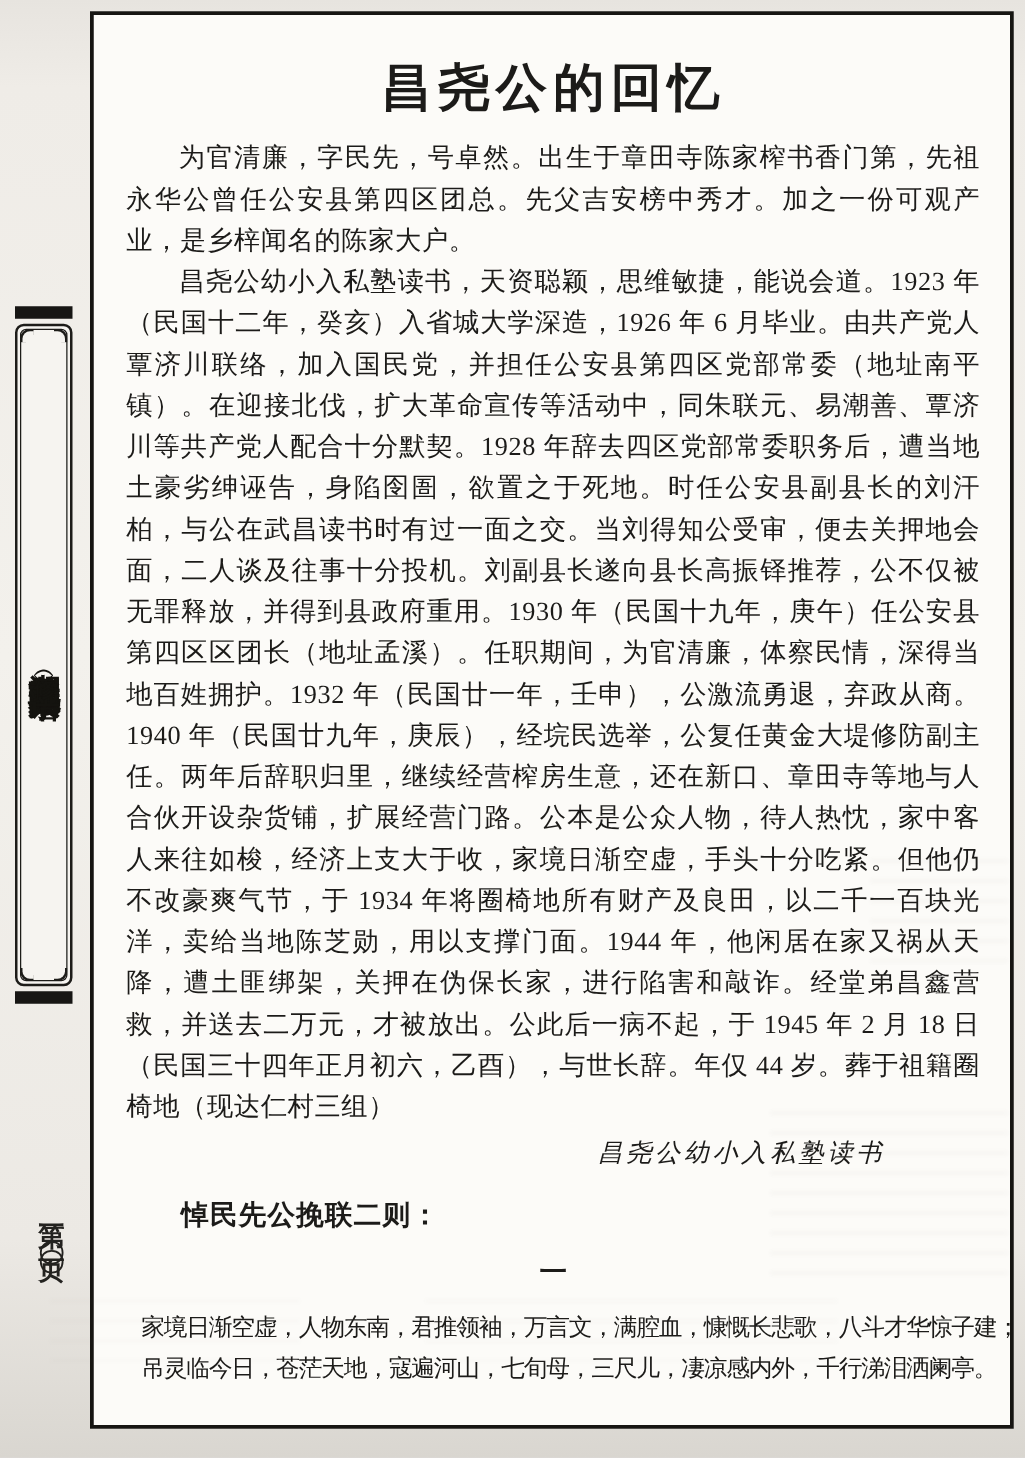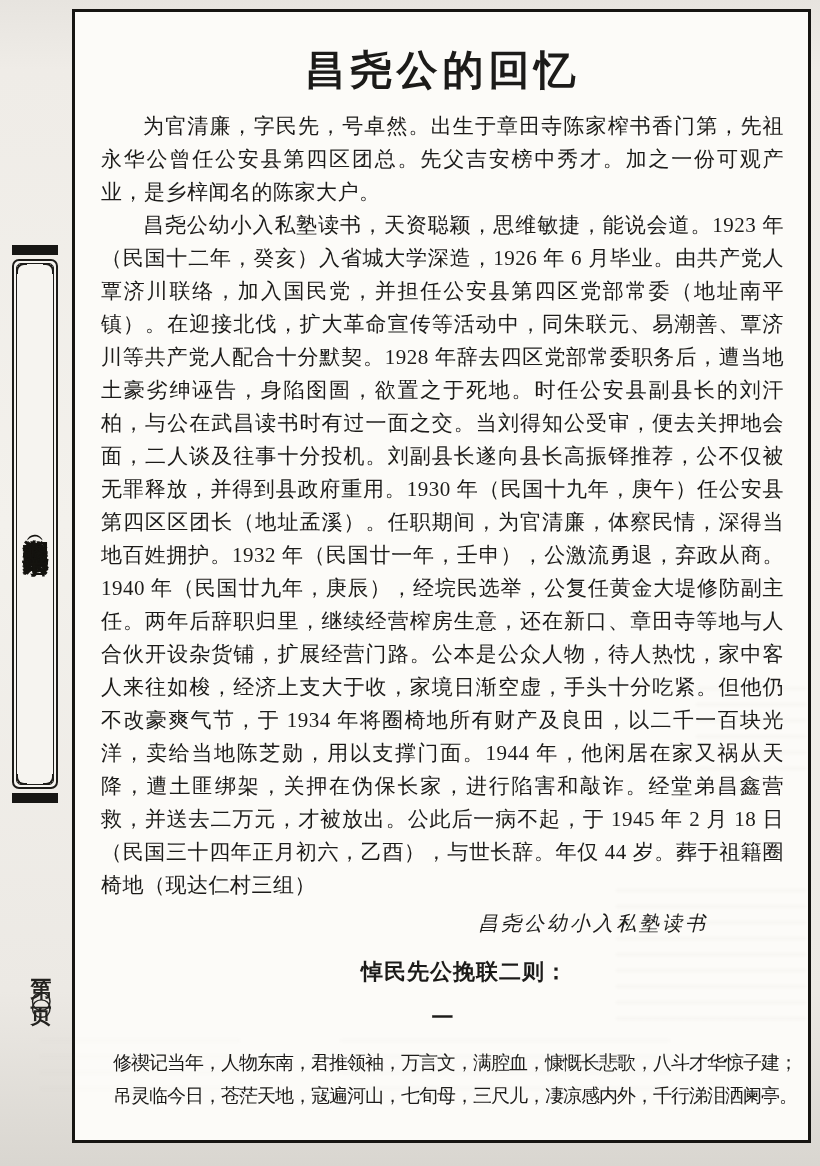--- a/index.html
+++ b/index.html
@@ -56,7 +56,7 @@
   .elegy-heading{
     margin:20px 0 0 0;padding-left:2em;
     font-family:"Liberation Sans","DejaVu Sans",sans-serif;
-    font-size:22px;font-weight:800;line-height:28px;letter-spacing:1px;text-align:center;
+    font-size:22px;font-weight:800;line-height:28px;letter-spacing:1px;
   }
   .elegy-num{
     margin-top:20px;text-align:center;

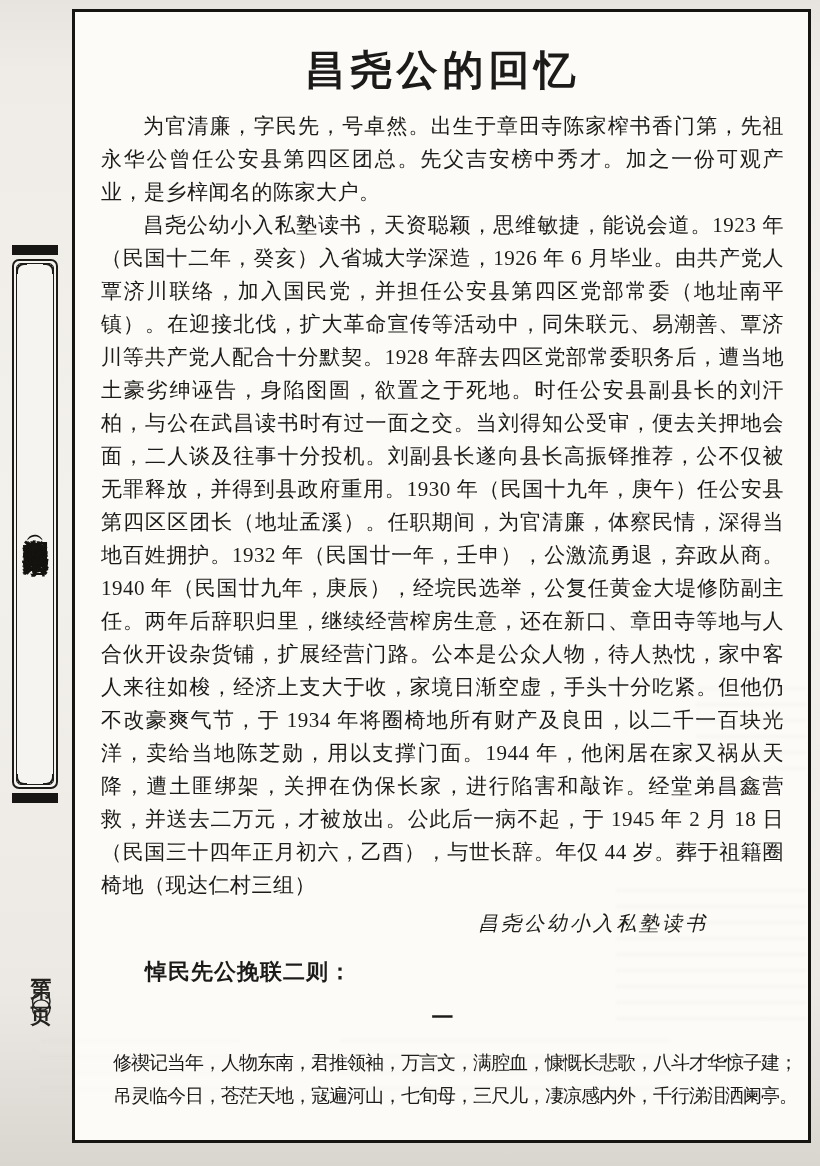--- a/index.html
+++ b/index.html
@@ -136,7 +136,7 @@
 
     <div class="elegy-num">一</div>
     <div class="couplet">
-      <div class="couplet-line">修禊记当年，人物东南，君推领袖，万言文，满腔血，慷慨长悲歌，八斗才华惊子建；</div>
+      <div class="couplet-line">家境日渐空虚，人物东南，君推领袖，万言文，满腔血，慷慨长悲歌，八斗才华惊子建；</div>
       <div class="couplet-line">吊灵临今日，苍茫天地，寇遍河山，七旬母，三尺儿，凄凉感内外，千行涕泪洒阑亭。</div>
     </div>
 

